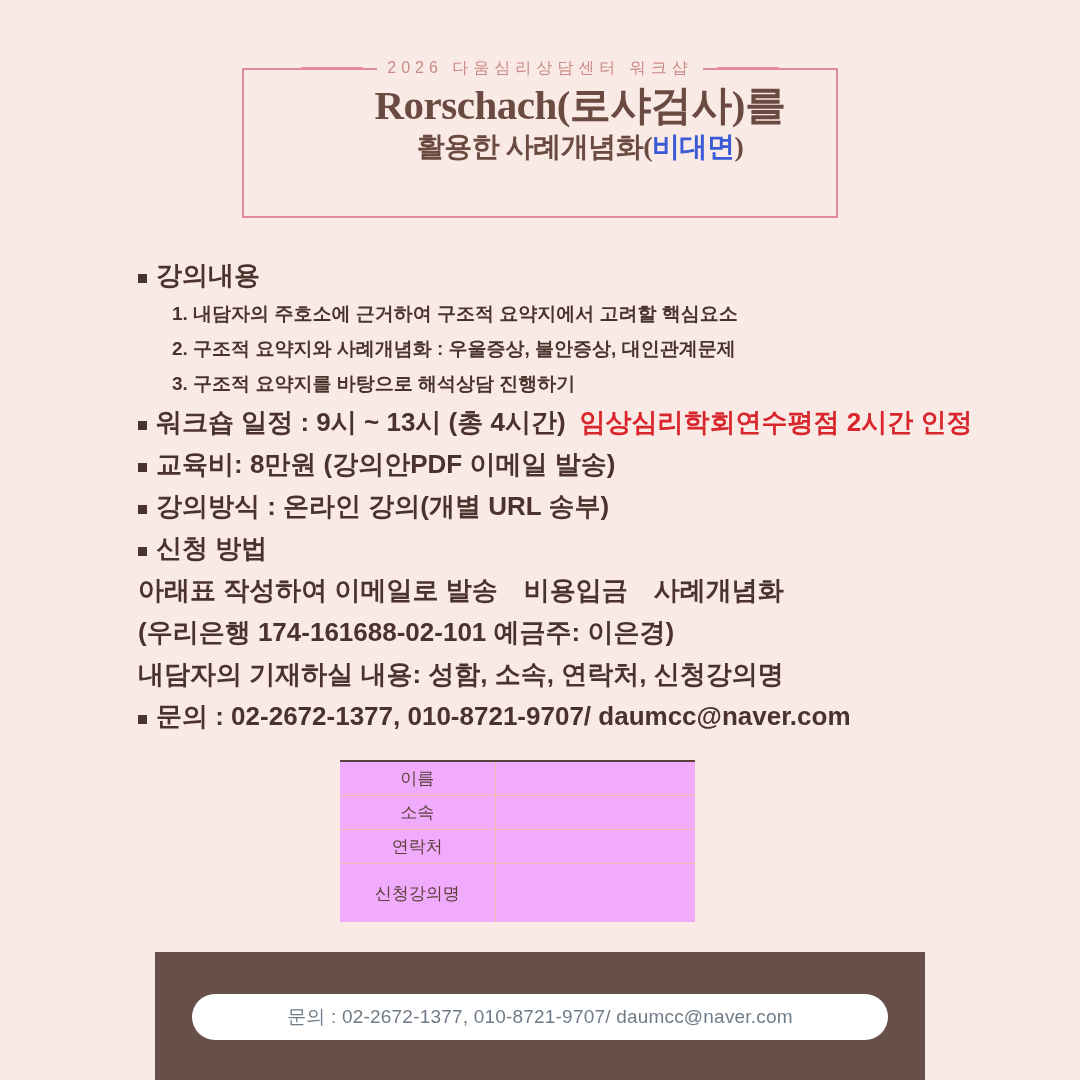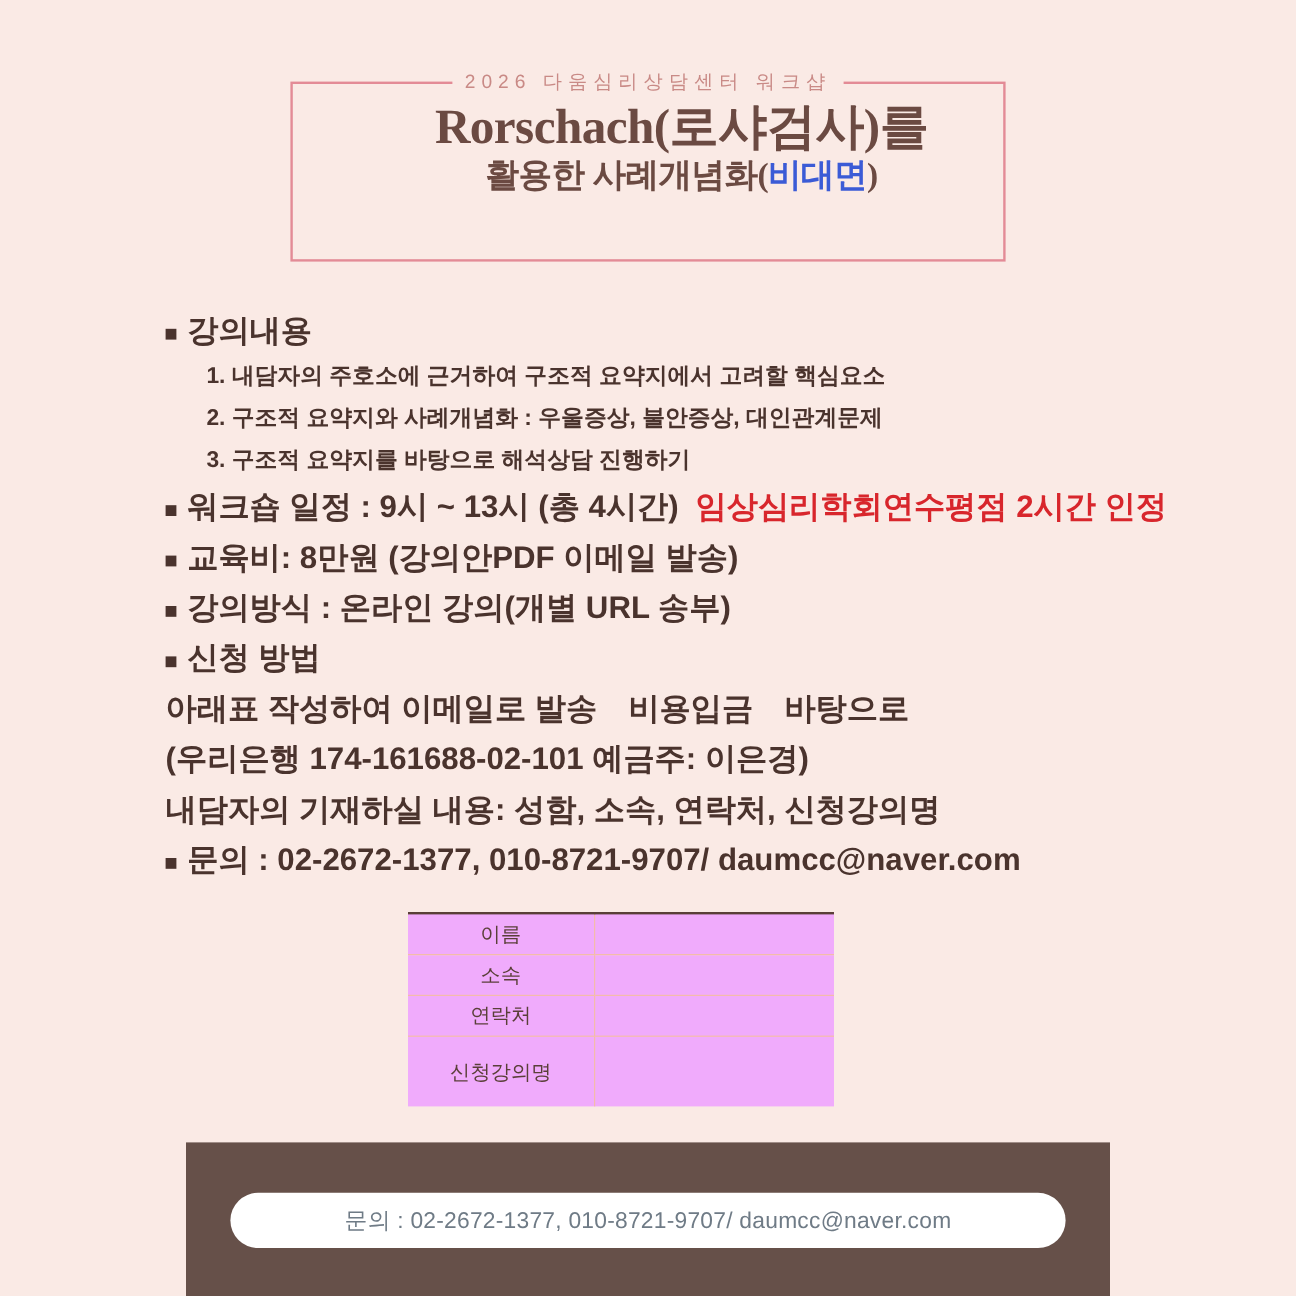--- a/index.html
+++ b/index.html
@@ -36,7 +36,6 @@
     align-items: center;
     justify-content: center;
     gap: 14px;
-    flex-direction: column;
   }
   .kicker-line {
     width: 62px;

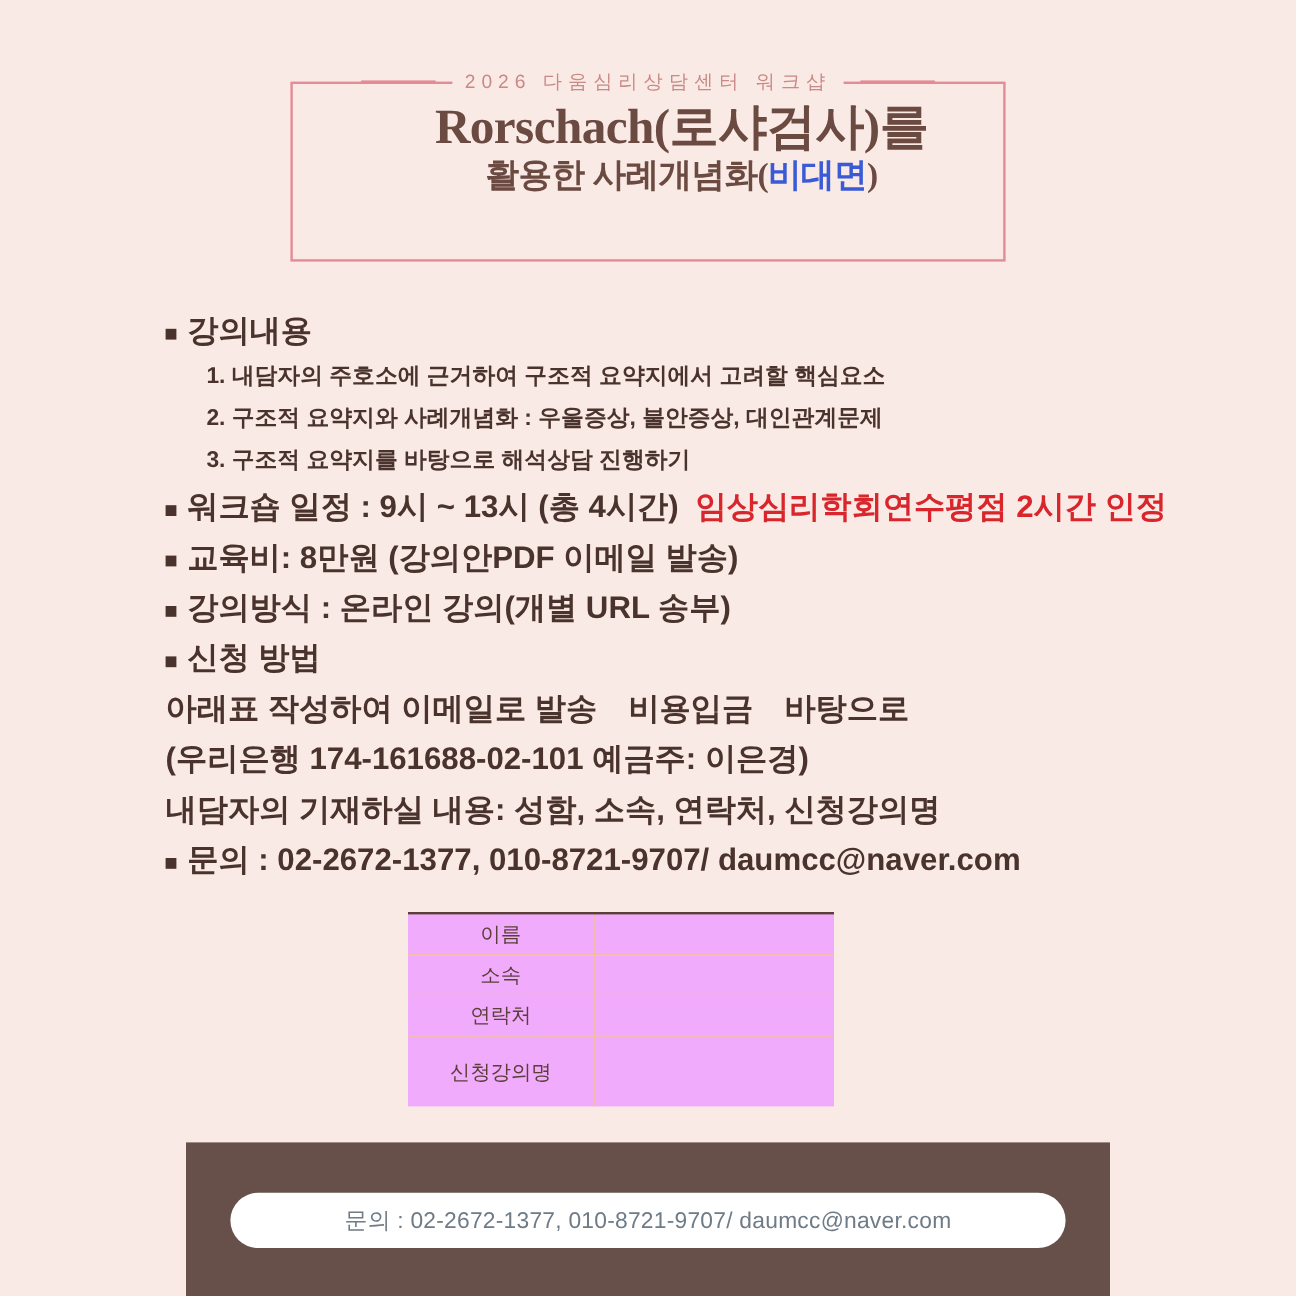--- a/index.html
+++ b/index.html
@@ -53,7 +53,7 @@
   }
   .title-block {
     position: absolute;
-    left: 228px;
+    left: 240px;
     top: 80px;
     width: 680px;
     text-align: center;

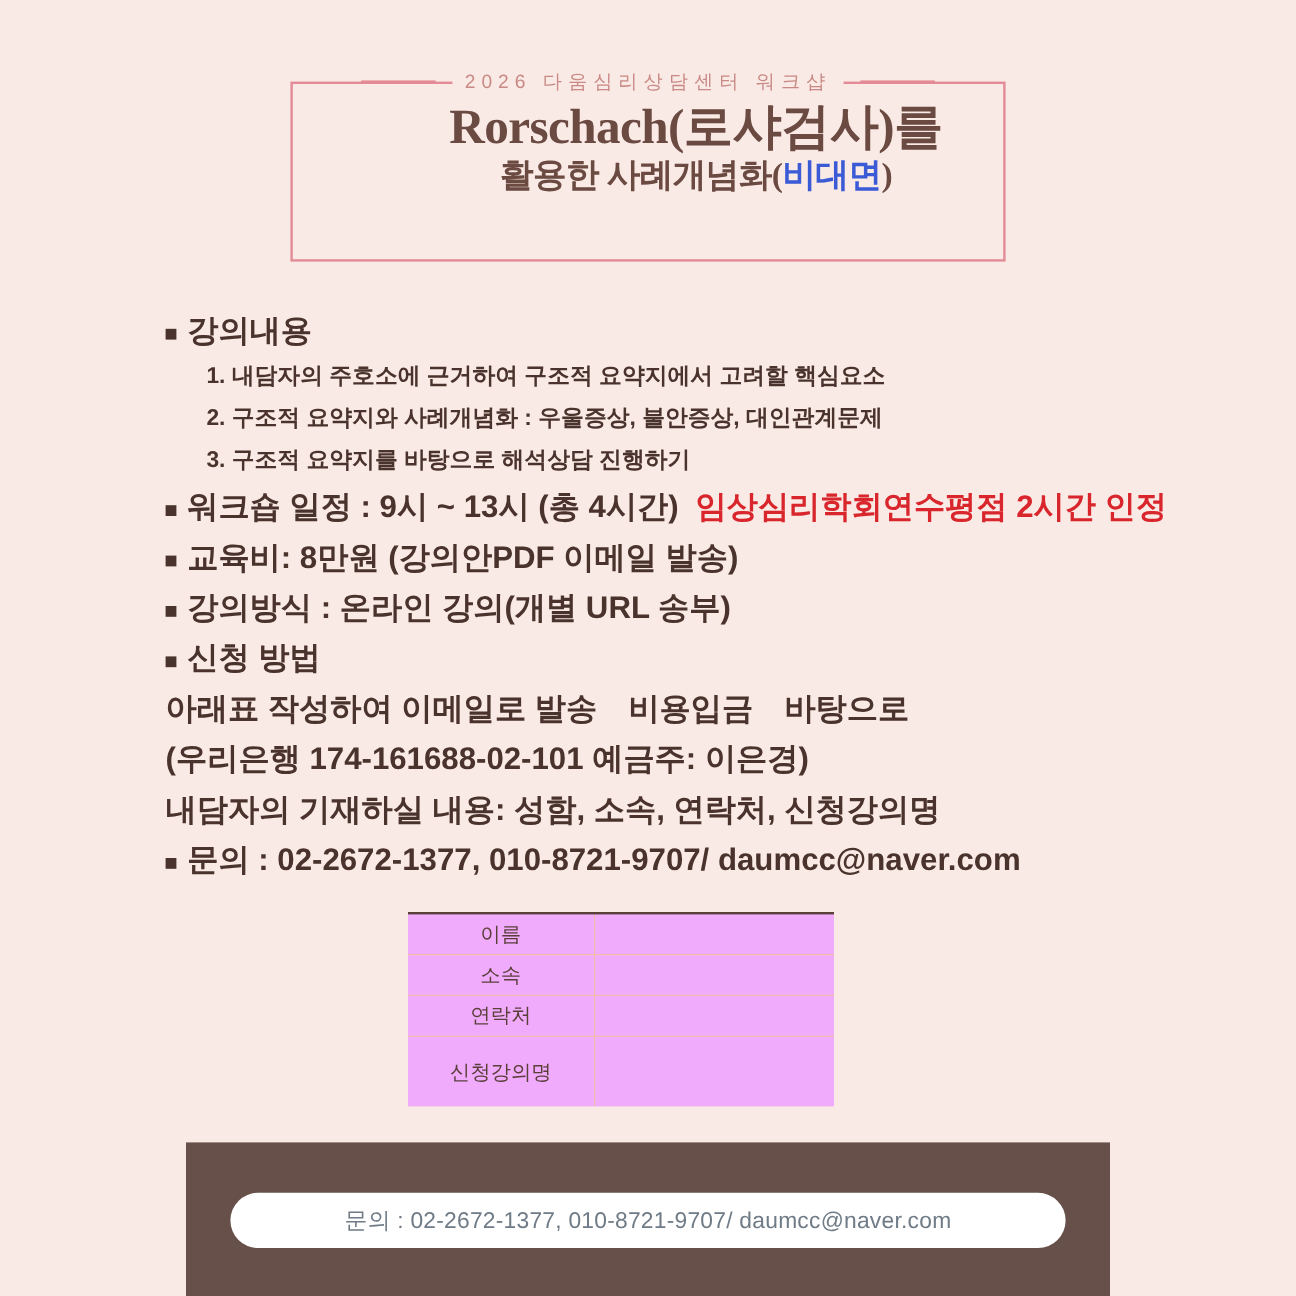--- a/index.html
+++ b/index.html
@@ -213,7 +213,7 @@
   </div>
 
   <div class="line">
-    <span>아래표 작성하여 이메일로 발송</span><span class="gap-word"></span><span>비용입금</span><span class="gap-word"></span><span>바탕으로</span>
+    <span>아래표 작성하여 이메일로 발송</span><span class="gap-word"></span><span>비용입금</span><span class="gap-word"></span><span>사례개념화</span>
   </div>
 
   <div class="line">(우리은행 174-161688-02-101 예금주: 이은경)</div>

